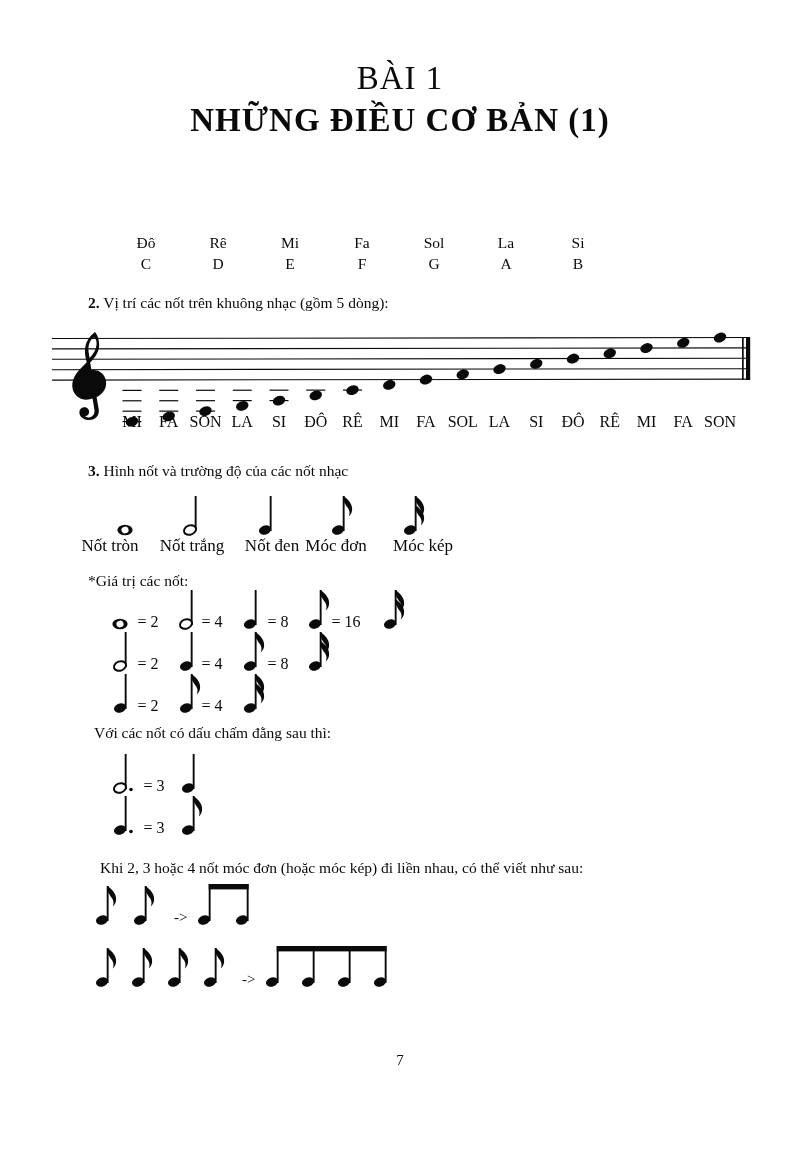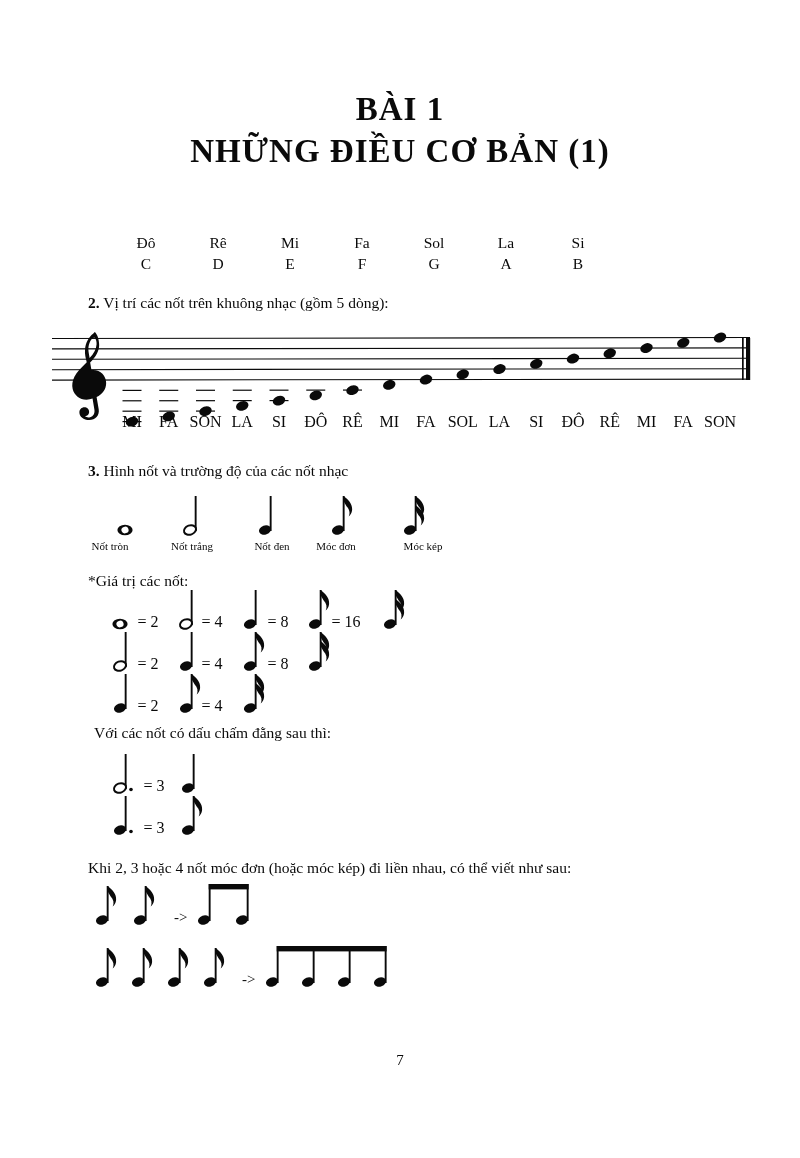--- a/index.html
+++ b/index.html
@@ -29,10 +29,9 @@
   }
   .title-line1 {
     font-size: 33px;
-    font-weight: bold;
+    font-weight: normal;
     letter-spacing: 1px;
     line-height: 40px;
-    margin-top: 31px;
   }
   .title-line2 {
     font-size: 33px;

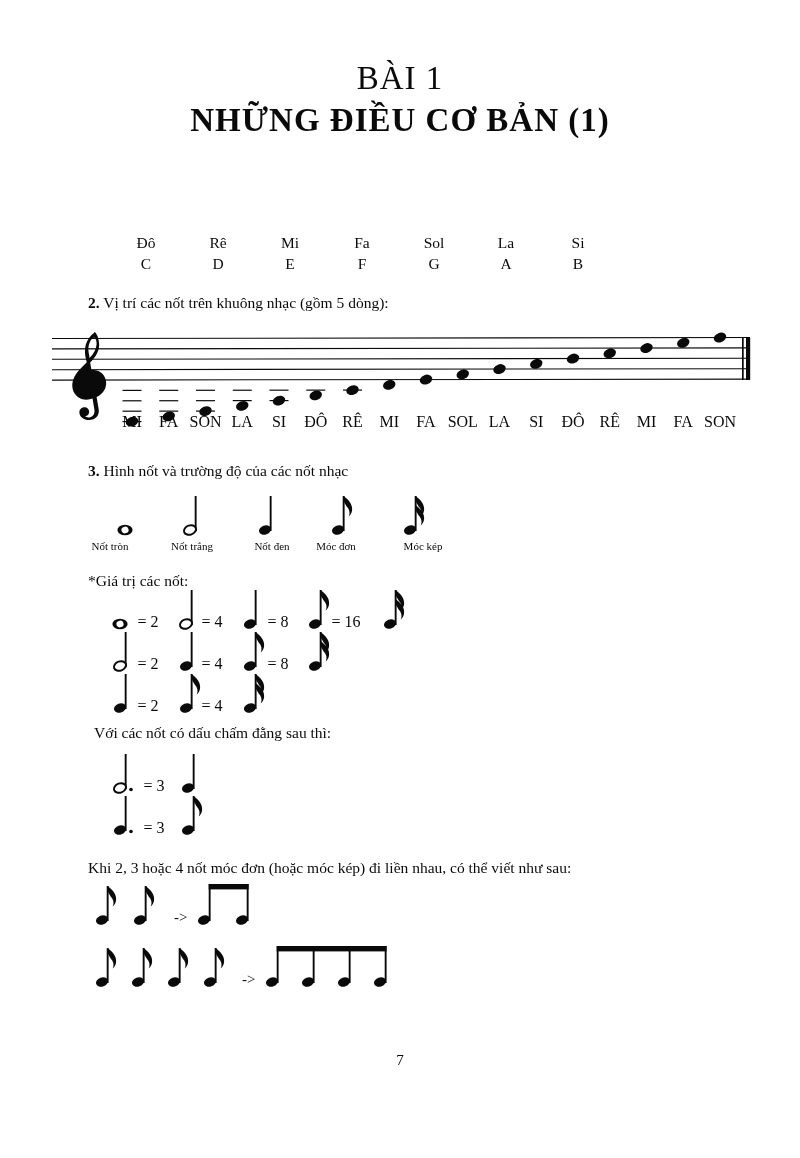--- a/index.html
+++ b/index.html
@@ -107,7 +107,7 @@
   }
   .shape-labels span {
     position: absolute;
-    font-size: 11px;
+    font-size: 17px;
     line-height: 20px;
     transform: translateX(-50%);
     white-space: nowrap;

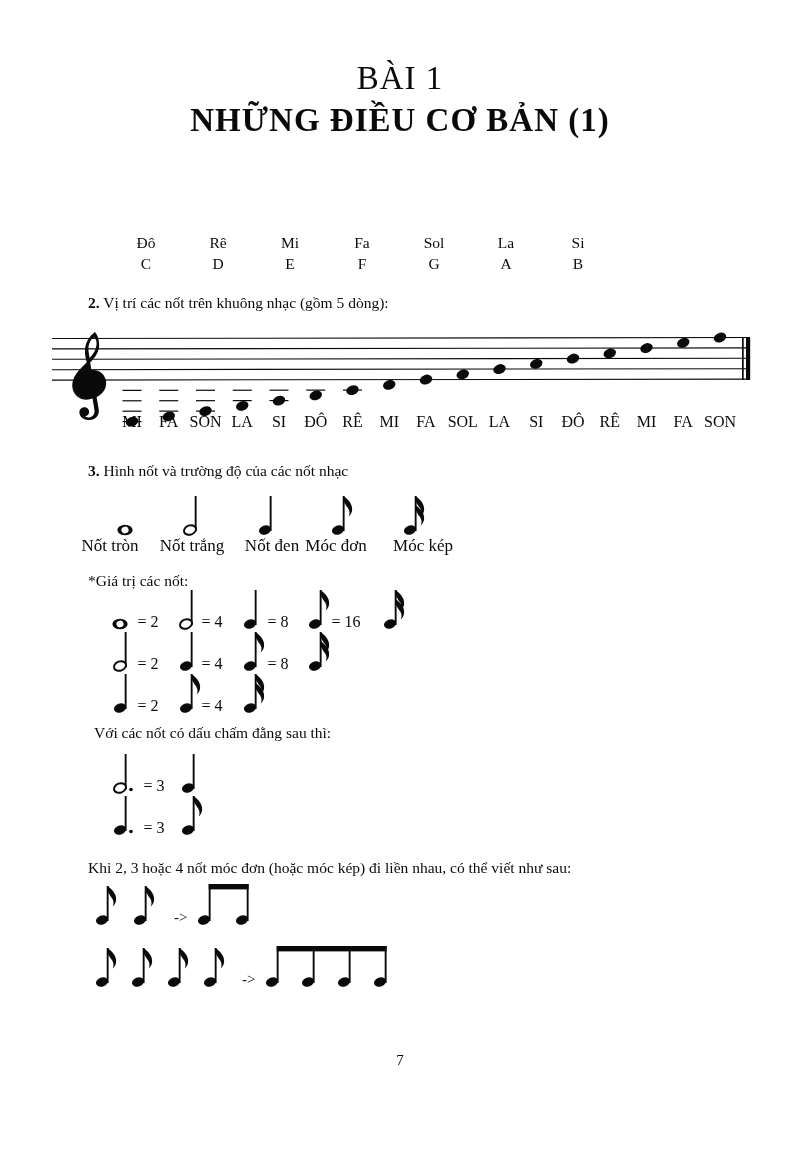--- a/index.html
+++ b/index.html
@@ -495,7 +495,7 @@
       </svg>
   </div>
 
-  <div class="para" style="left:88px; top:858px;">Khi 2, 3 hoặc 4 nốt móc đơn (hoặc móc kép) đi liền nhau, có thể viết như sau:</div>
+  <div class="para" style="left:100px; top:858px;">Khi 2, 3 hoặc 4 nốt móc đơn (hoặc móc kép) đi liền nhau, có thể viết như sau:</div>
 
   <div class="beamfig" id="beamrow0" style="left:86px; top:880px;">
     <svg width="300" height="60" viewBox="0 0 300 60">

